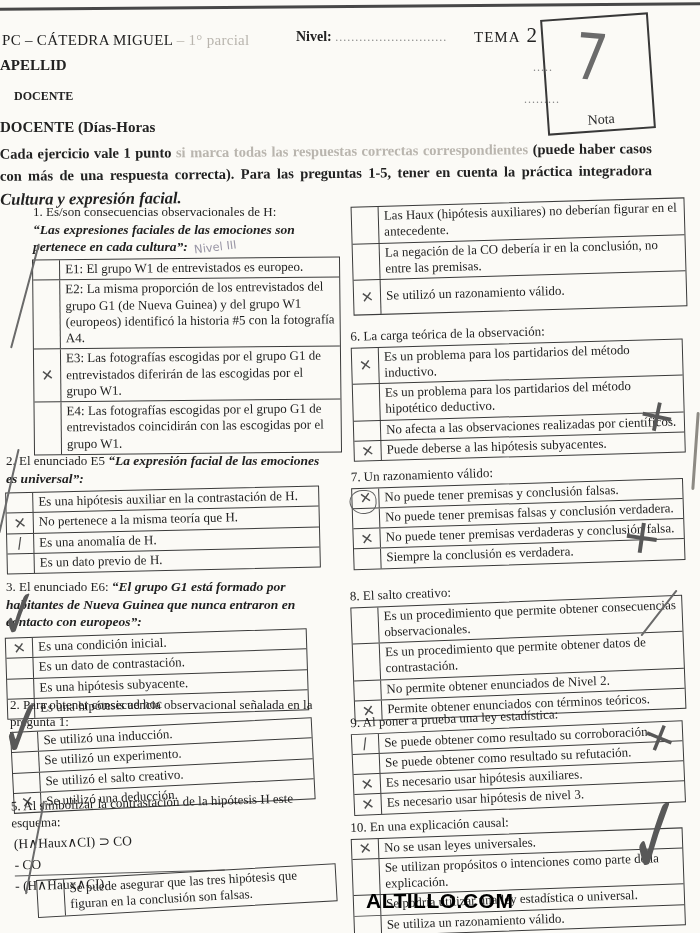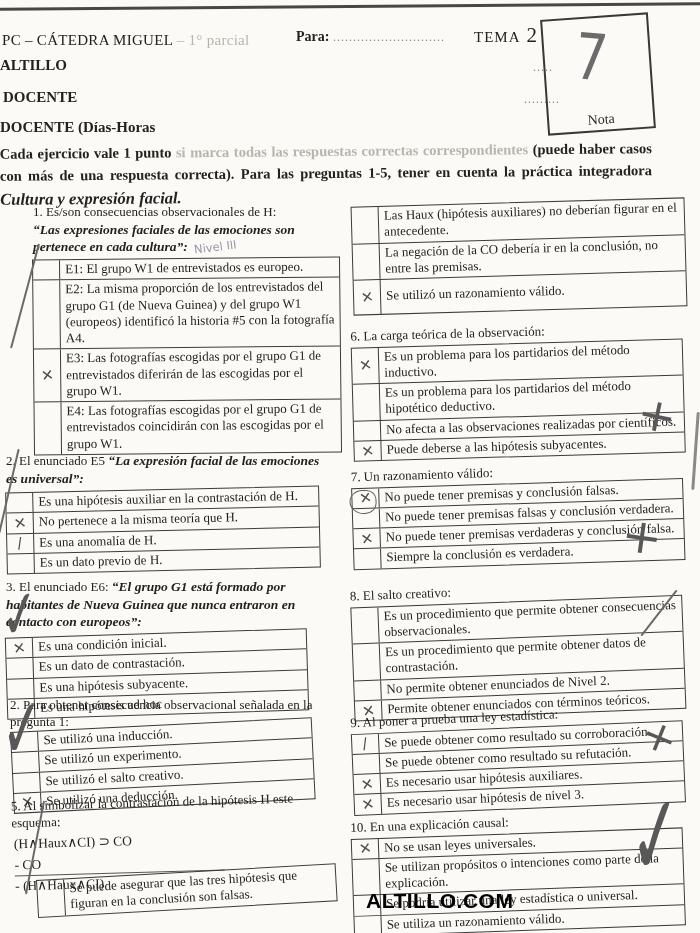--- a/index.html
+++ b/index.html
@@ -60,7 +60,7 @@
     <span>PC – CÁTEDRA MIGUEL</span><span class="fadetxt"> – 1° parcial</span>
   </div>
   <div class="abs h-fecha">
-    <span>Para:</span>
+    <span>Nivel:</span>
     <span class="dots">............................</span>
   </div>
   <div class="abs h-tema">

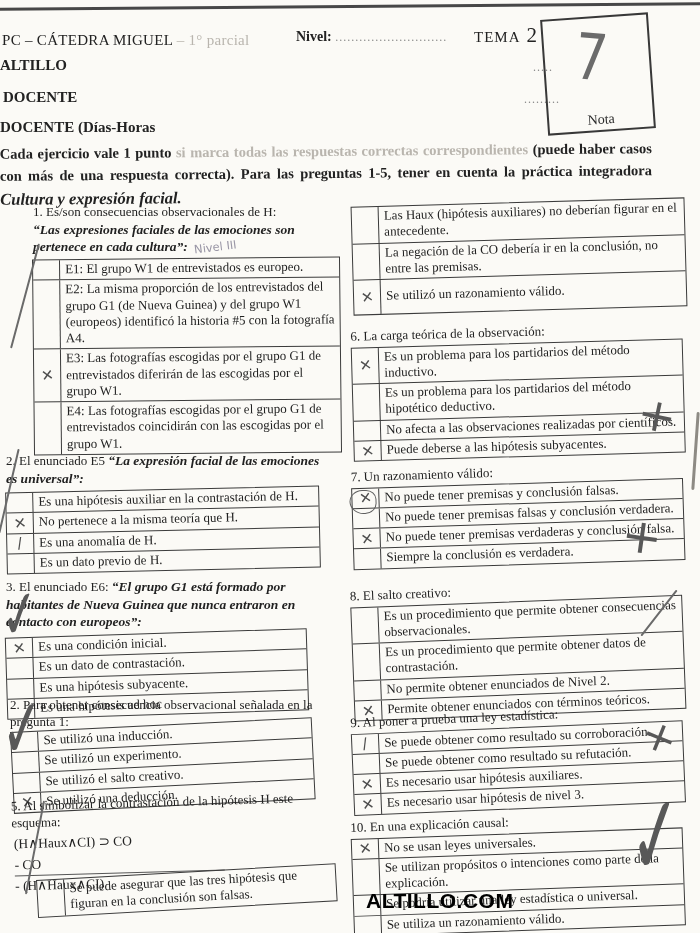--- a/index.html
+++ b/index.html
@@ -66,7 +66,7 @@
   <div class="abs h-tema">
     <span>TEMA</span><span class="tema-num">2</span>
   </div>
-  <div class="abs h-apellido">ALTILLO</div>
+  <div class="abs h-apellido">APELLID</div>
   <div class="abs h-apellido-dots dots">.....</div>
   <div class="abs h-docente">DOCENTE</div>
   <div class="abs h-docente-dots dots">.........</div>

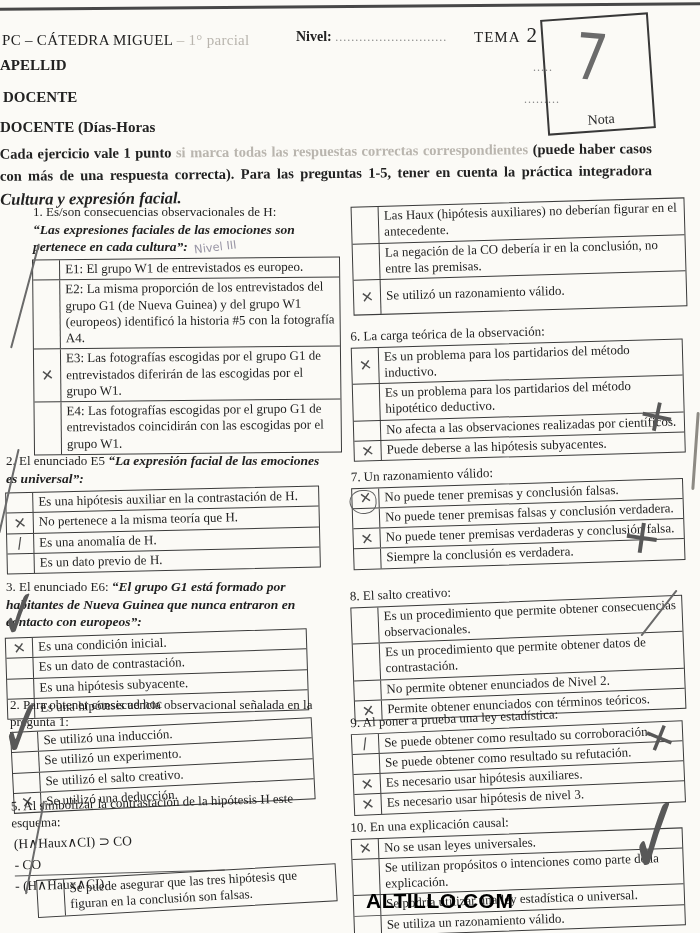--- a/index.html
+++ b/index.html
@@ -17,7 +17,7 @@
   .tema-num{font-size:21px;margin-left:6px;}
   .h-apellido{top:57px;left:0px;font-size:15px;font-weight:bold;}
   .h-apellido-dots{top:60px;left:533px;}
-  .h-docente{top:89px;left:3px;font-size:15px;font-weight:bold;text-align:center;}
+  .h-docente{top:89px;left:14px;font-size:12px;font-weight:bold;text-align:center;}
   .h-docente-dots{top:92px;left:524px;}
   .h-horario{top:119px;left:0px;font-size:15px;font-weight:bold;}
   .nota-box{top:16px;left:544px;width:104px;height:112px;border:2px solid #383838;transform:rotate(-4deg);}

